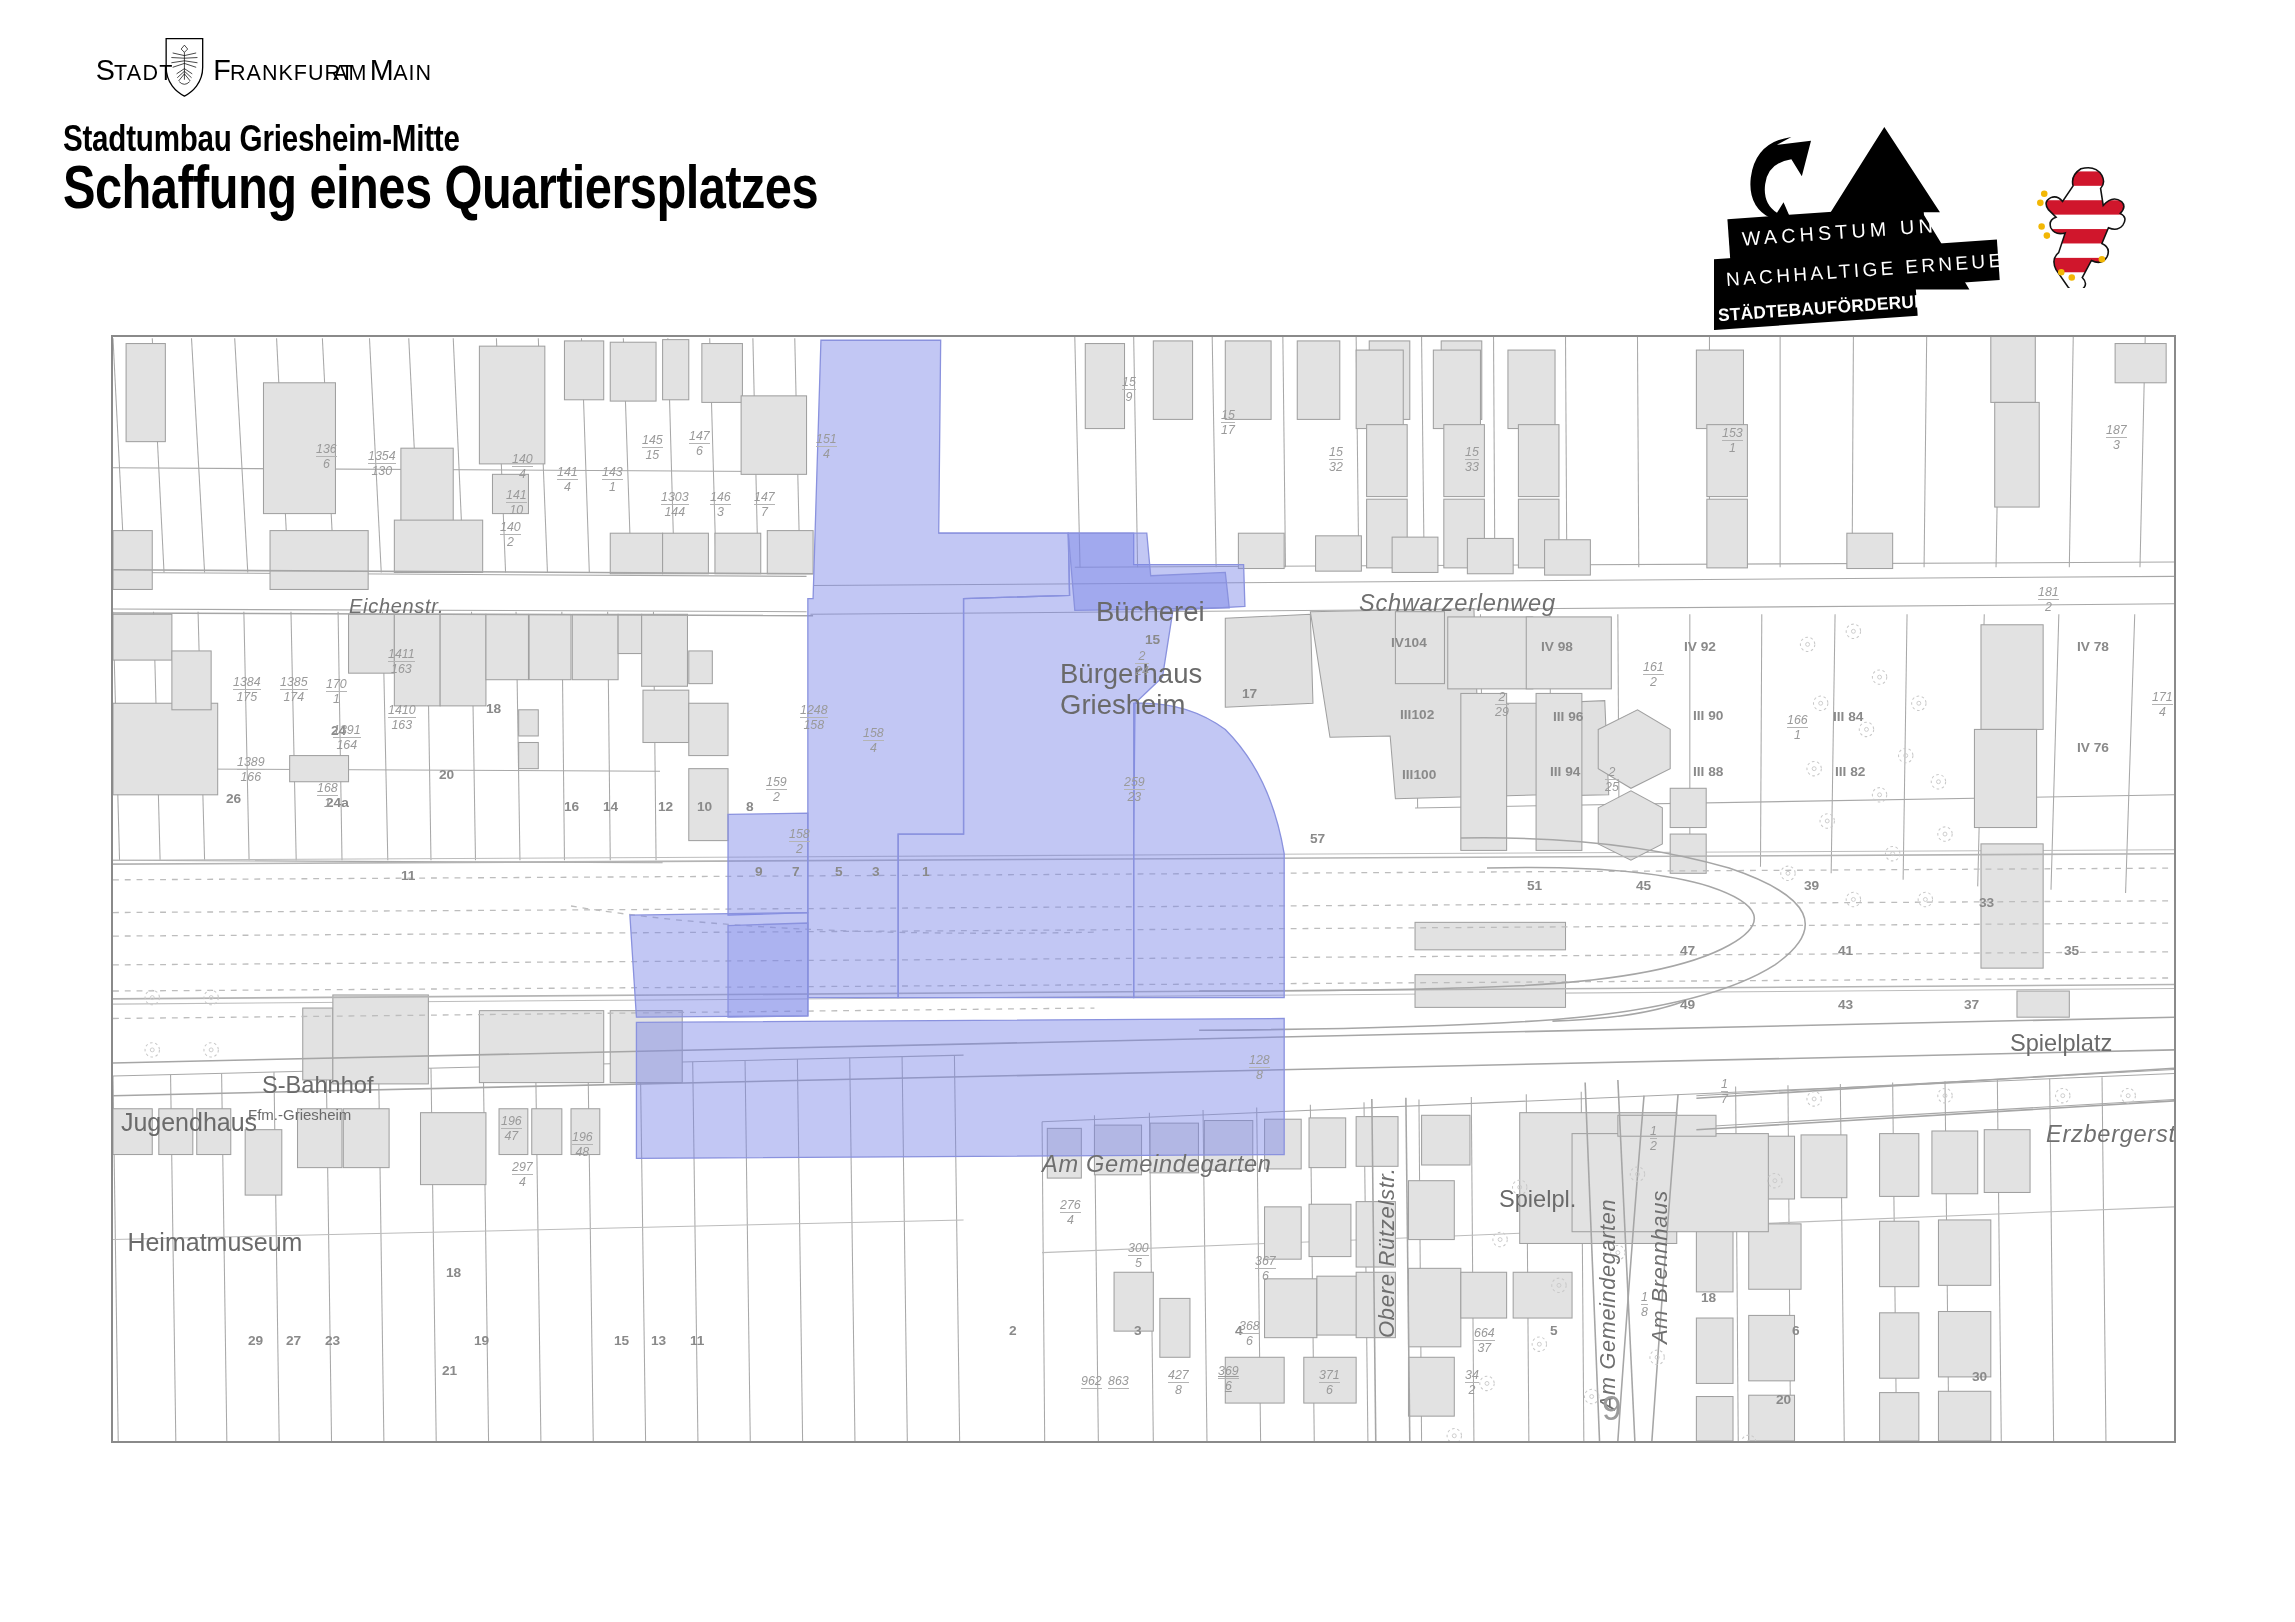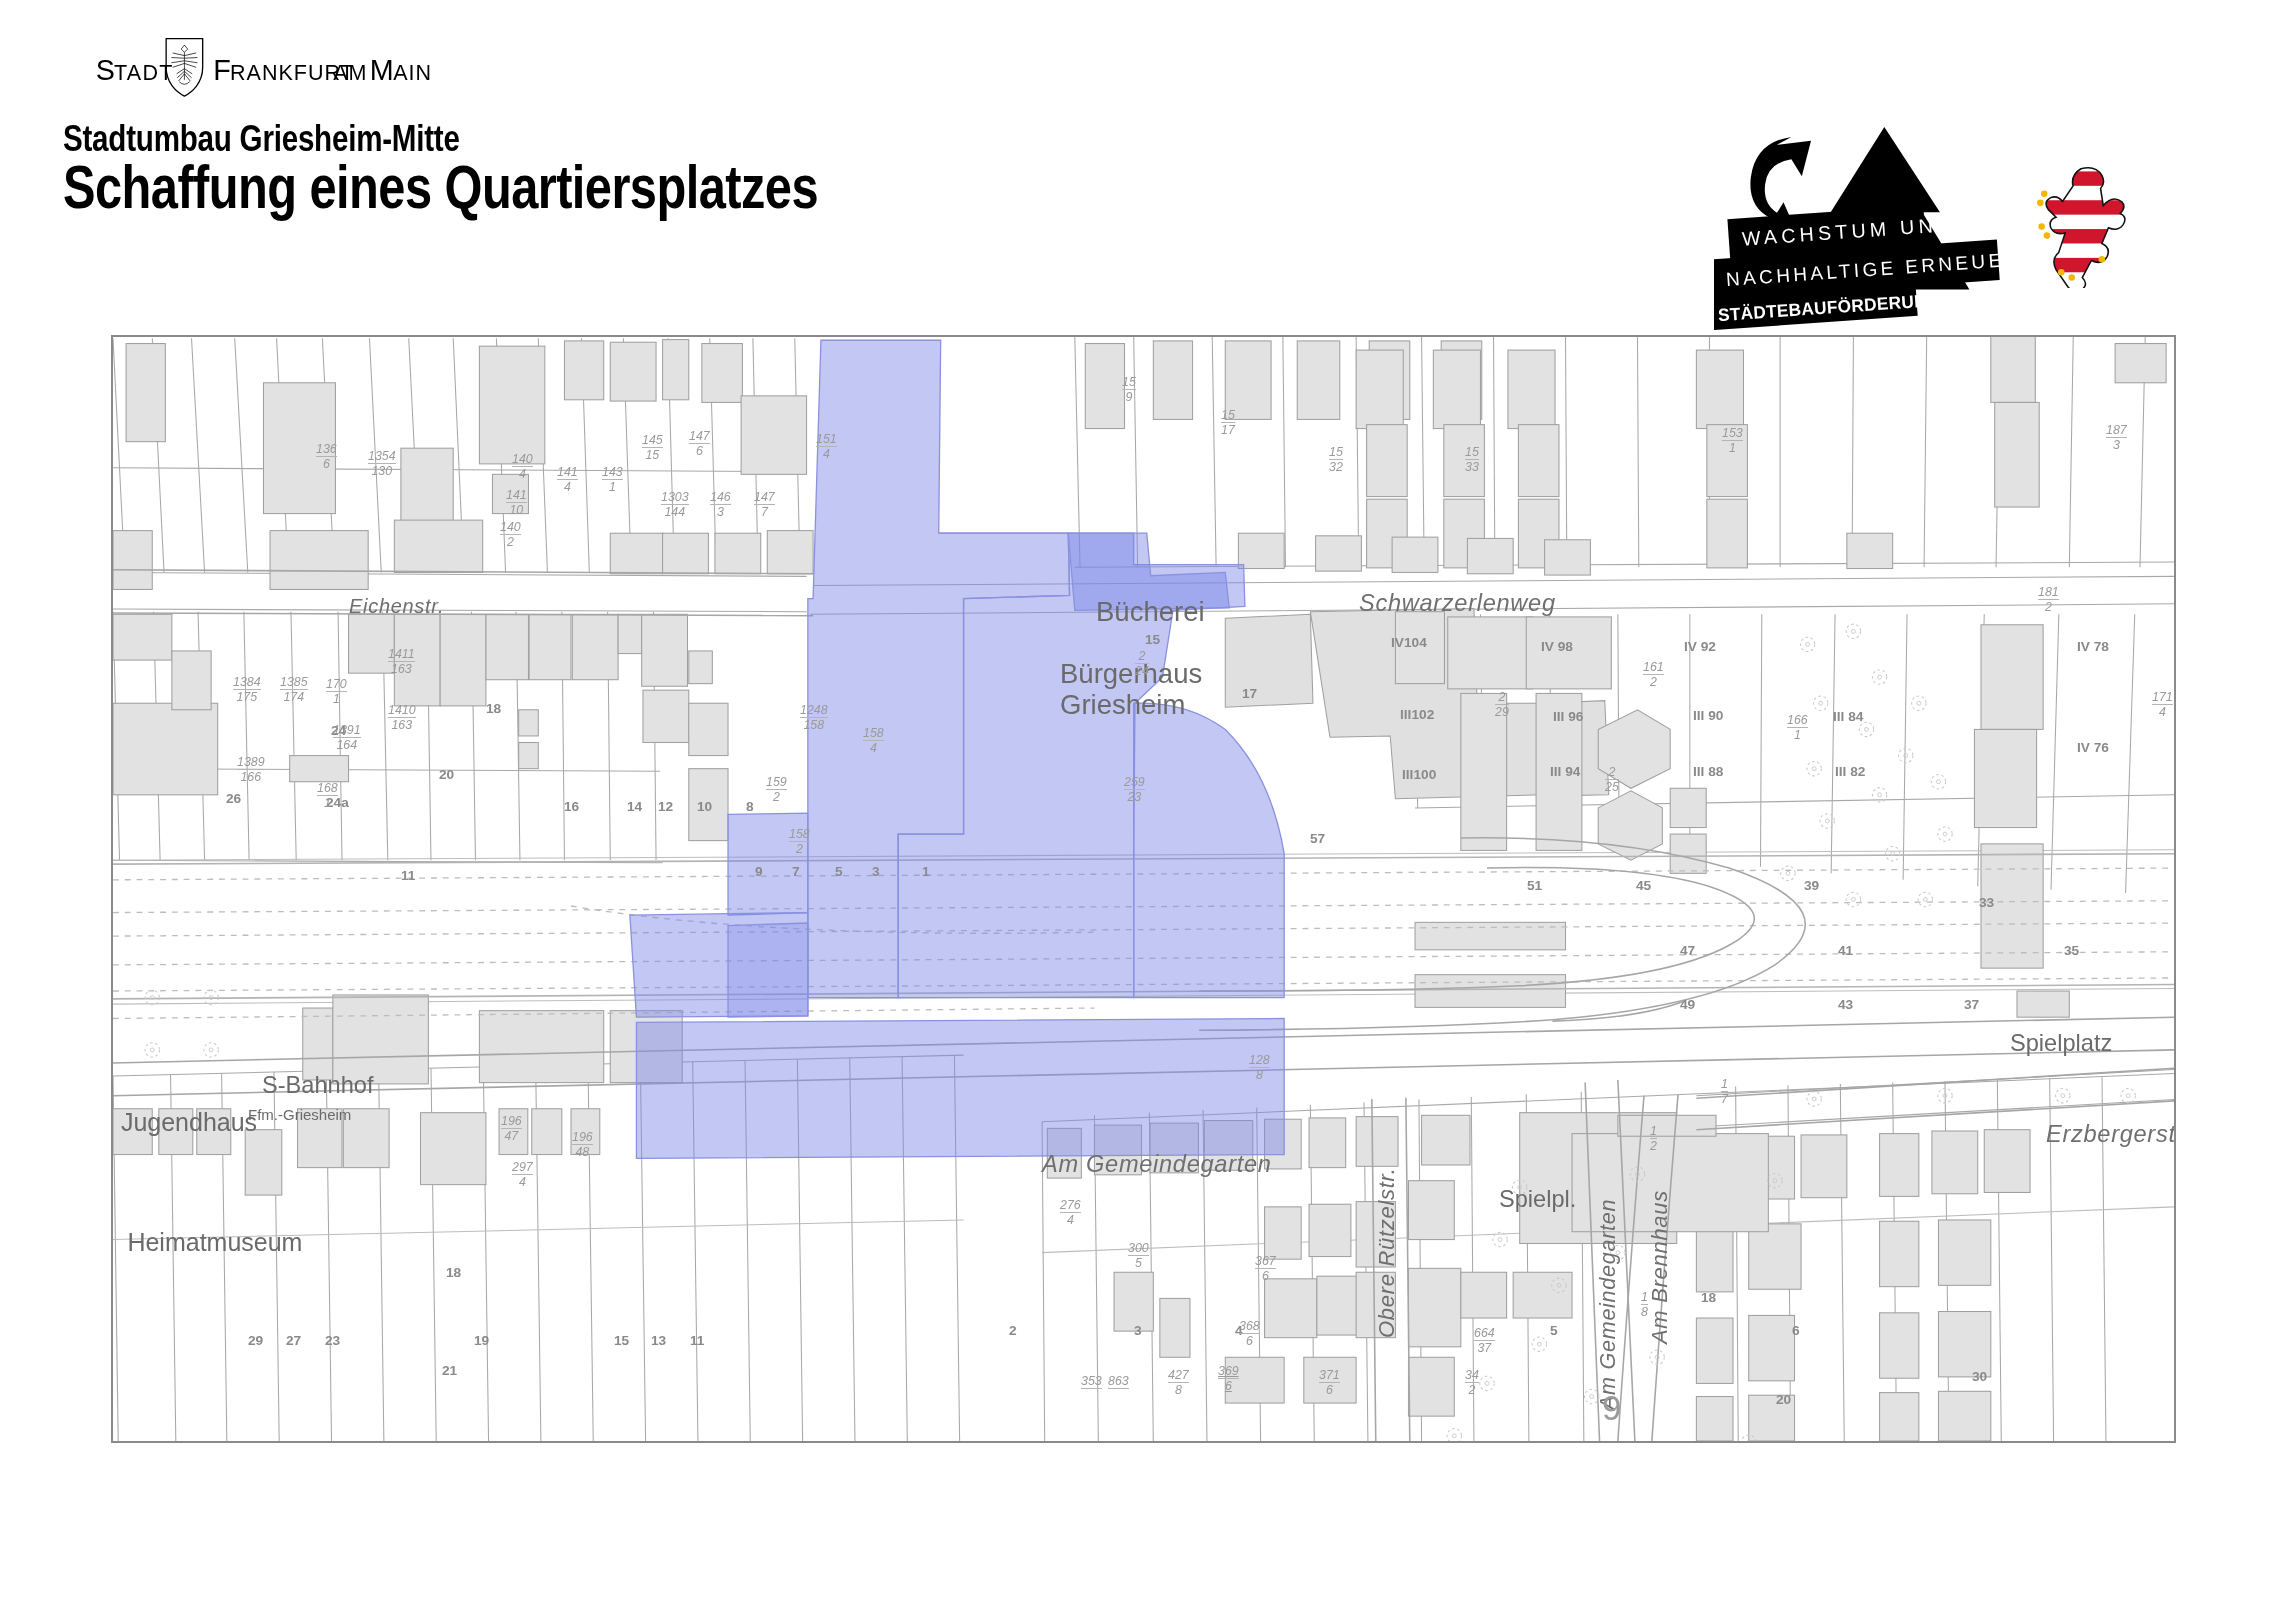--- a/index.html
+++ b/index.html
@@ -573,7 +573,7 @@
       <div class="mlabel hn" style="left: 326px; top: 430px;">20</div>
       <div class="mlabel hn" style="left: 373px; top: 364px;">18</div>
       <div class="mlabel hn" style="left: 451px; top: 462px;">16</div>
-      <div class="mlabel hn" style="left: 490px; top: 462px; margin-left: 24px;">14</div>
+      <div class="mlabel hn" style="left: 490px; top: 462px;">14</div>
       <div class="mlabel hn" style="left: 545px; top: 462px;">12</div>
       <div class="mlabel hn" style="left: 584px; top: 462px;">10</div>
       <div class="mlabel hn" style="left: 633px; top: 462px;">8</div>

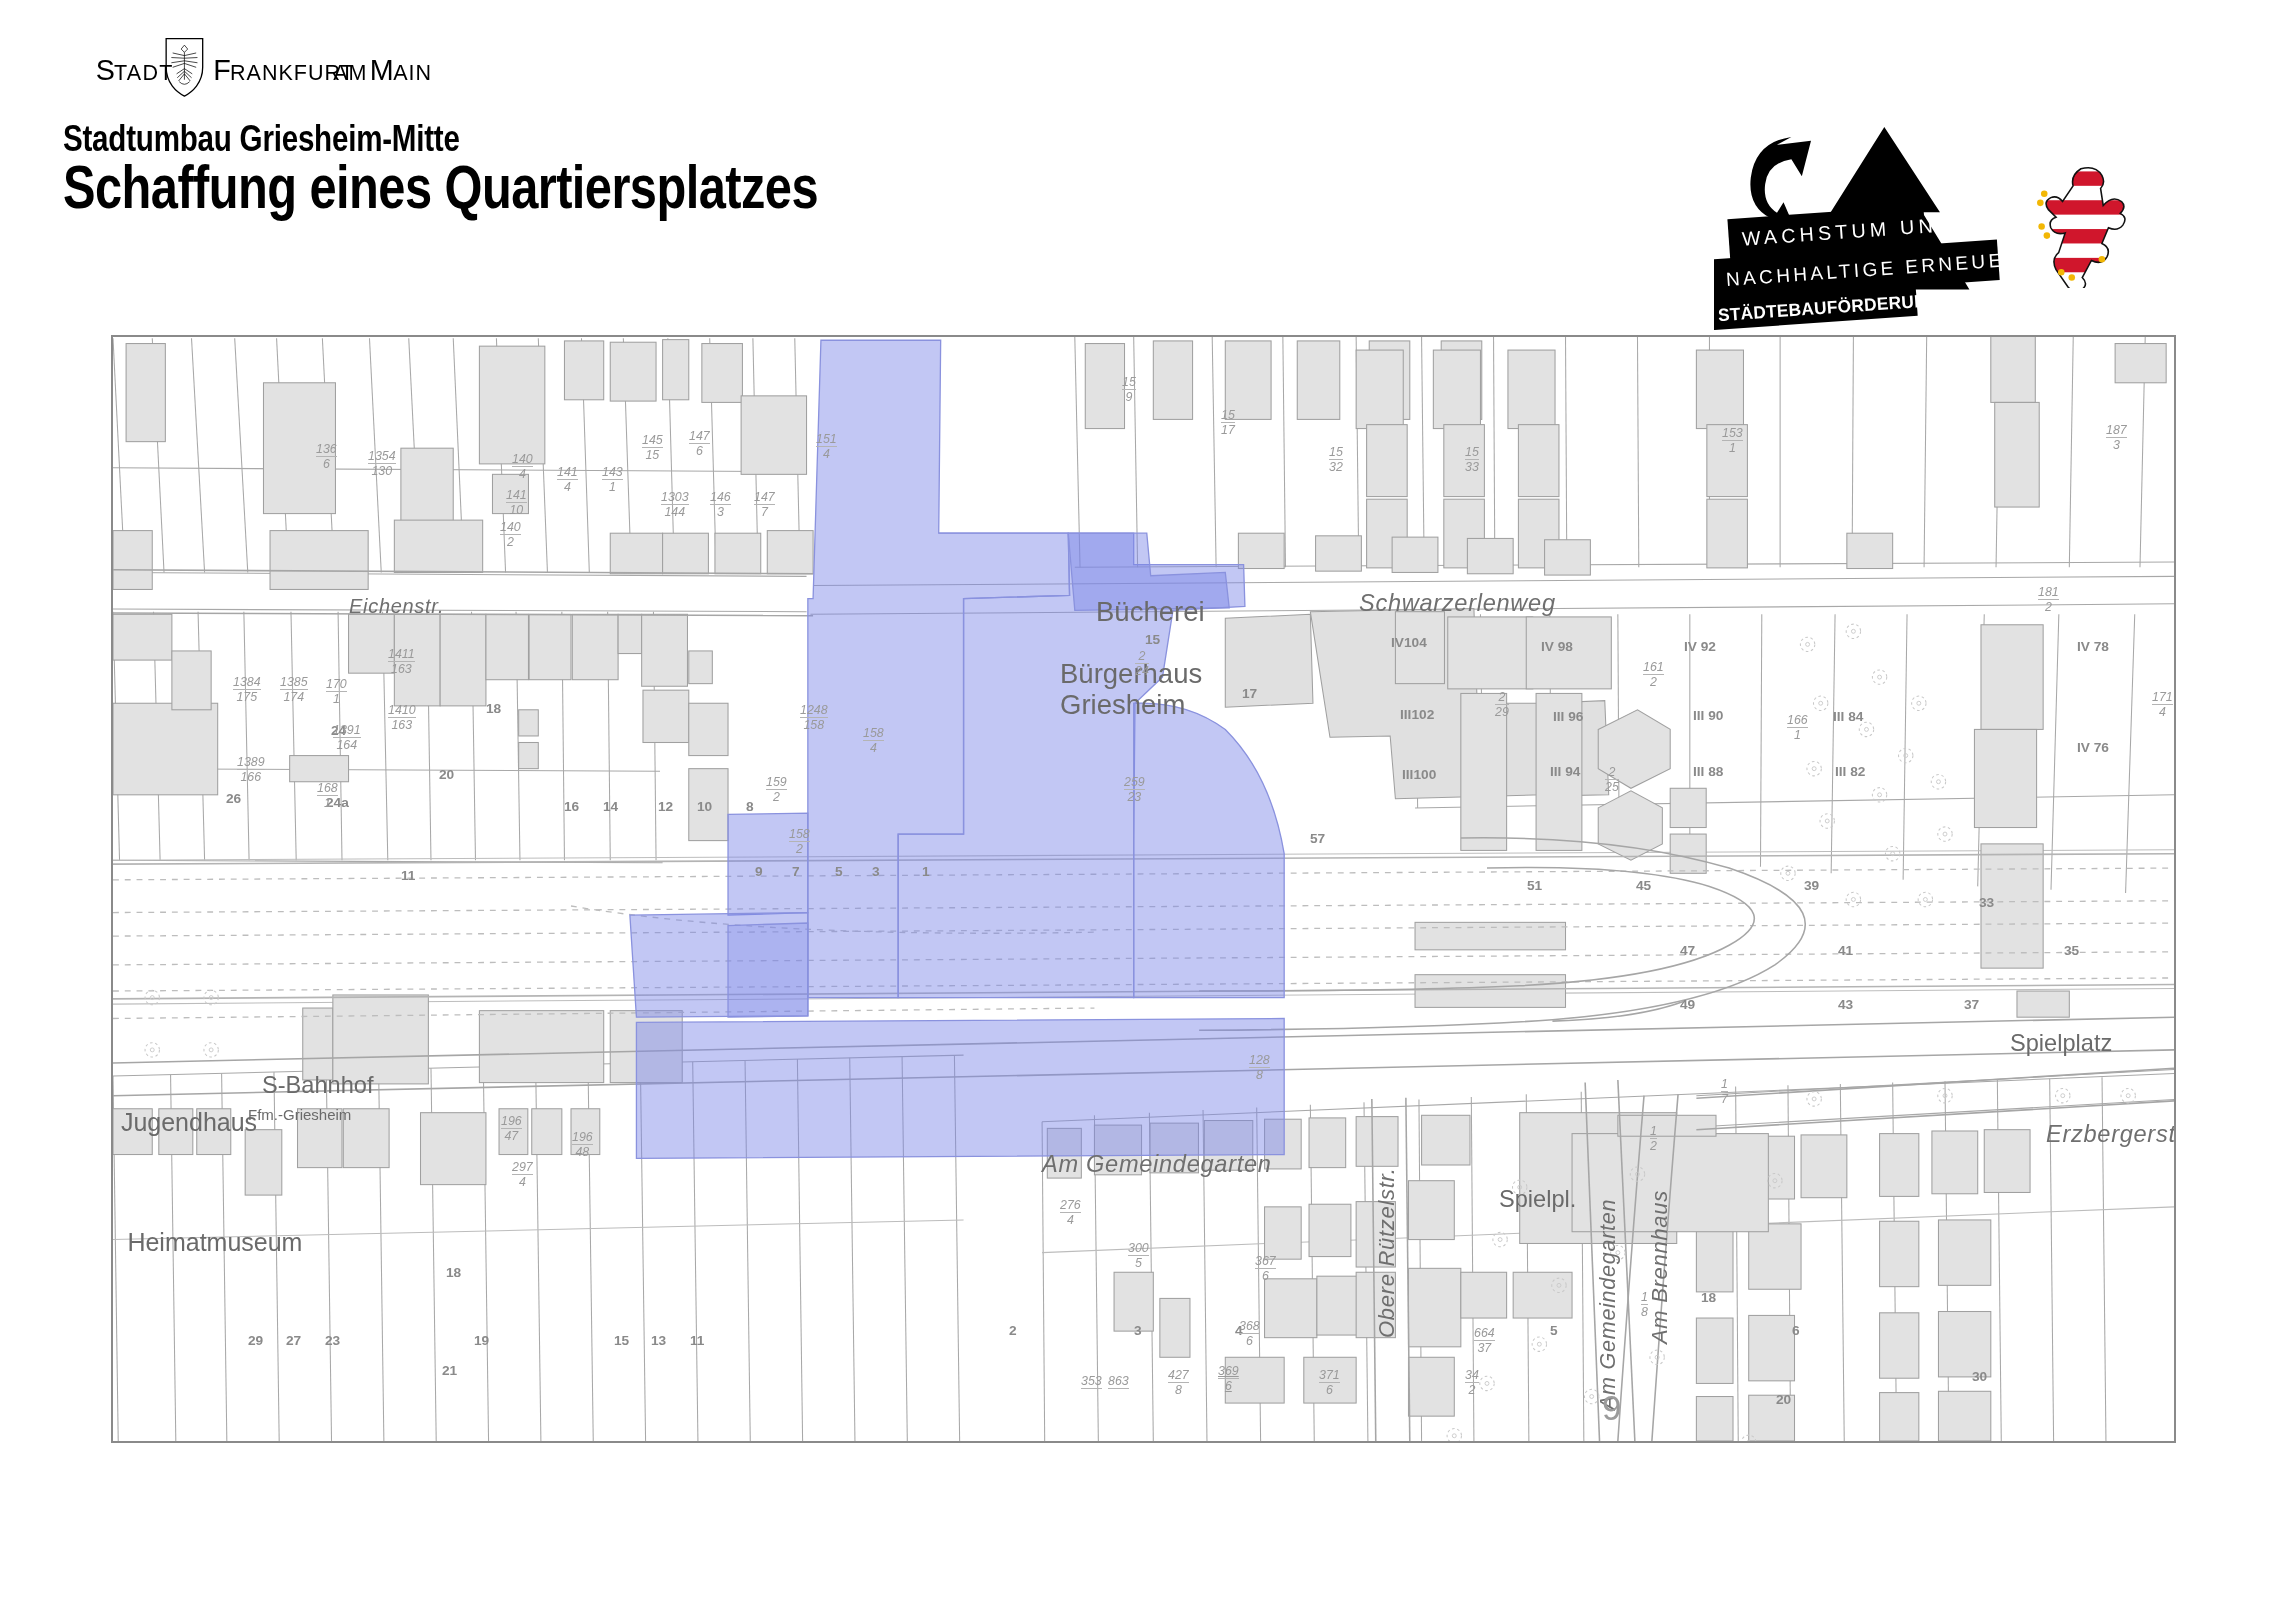--- a/index.html
+++ b/index.html
@@ -849,7 +849,7 @@
         <span class="den">8</span>
       </div>
       <div class="mlabel frac" style="left: 968px; top: 1038px;">
-        <span class="num">353</span>
+        <span class="num">962</span>
       </div>
       <div class="mlabel frac" style="left: 995px; top: 1038px;">
         <span class="num">863</span>

